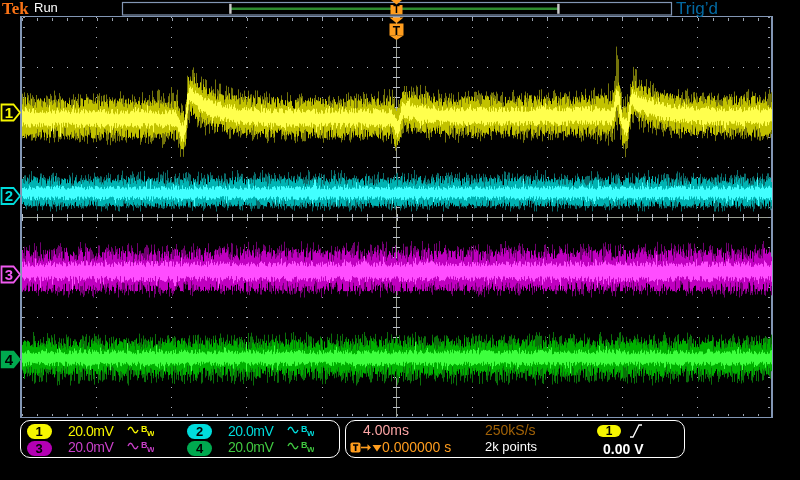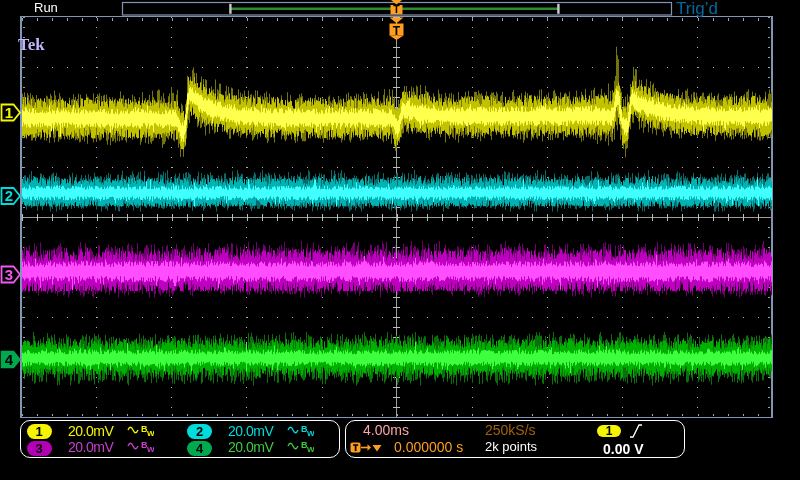--- a/index.html
+++ b/index.html
@@ -73,7 +73,7 @@
 </g>
 </svg>
 
-<div class="t" style="left:18px;top:-1px;font-family:'Liberation Serif',serif;font-size:17px;font-weight:bold;color:#c4b5fd;margin-top:36px;">Tek</div>
+<div class="t" style="left:2px;top:-1px;font-family:'Liberation Serif',serif;font-size:17px;font-weight:bold;color:#f97316;">Tek</div>
 <div class="t" style="left:34px;top:0px;font-size:13px;color:#fff;">Run</div>
 <div class="t" style="left:676px;top:-1px;font-size:17px;color:#0369a1;">Trig’d</div>
 

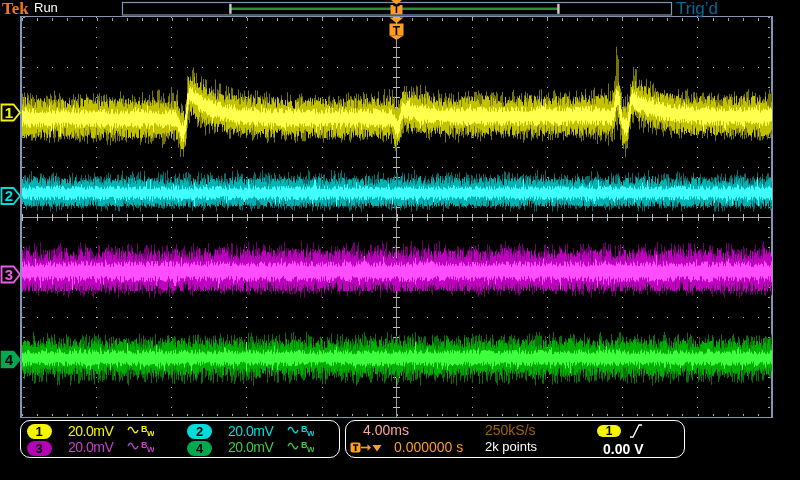--- a/index.html
+++ b/index.html
@@ -123,7 +123,7 @@
       <polygon points="7.5,2.2 11,5.5 7.5,8.8" fill="#ff9d1e"></polygon>
       <polygon points="12.5,3 21.5,3 17,9.5" fill="#ff9d1e"></polygon>
     </svg>
-<div class="t" style="left:382px;top:438.8px;font-size:14px;color:#ff9d1e;margin-left:12px;">0.000000 s</div>
+<div class="t" style="left:382px;top:438.8px;font-size:14px;color:#ff9d1e;">0.000000 s</div>
 <div class="t" style="left:485px;top:439px;font-size:13px;color:#fff;">2k points</div>
 <div class="t" style="left:603px;top:440.5px;font-size:14px;color:#fff;font-weight:bold;">0.00 V</div>
 

